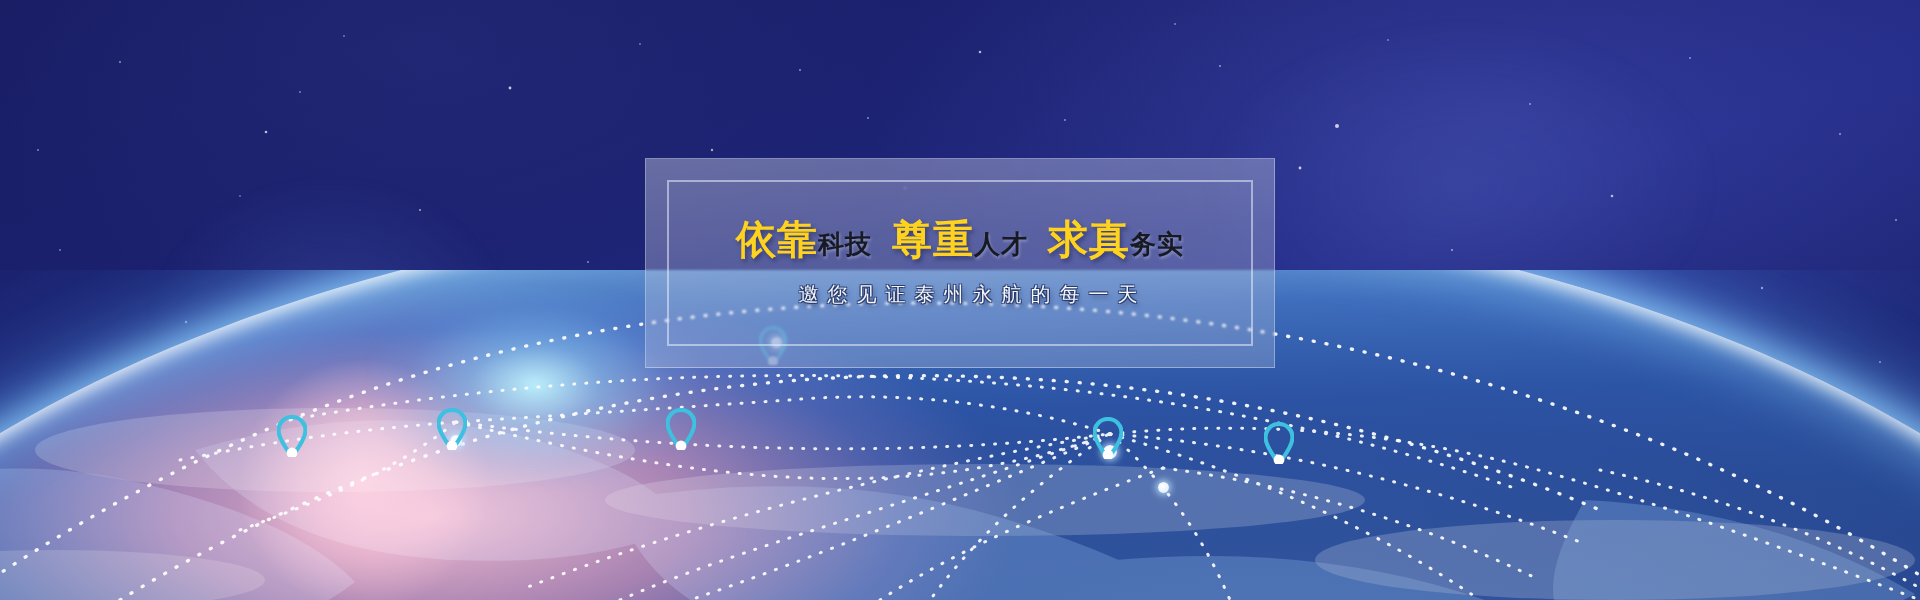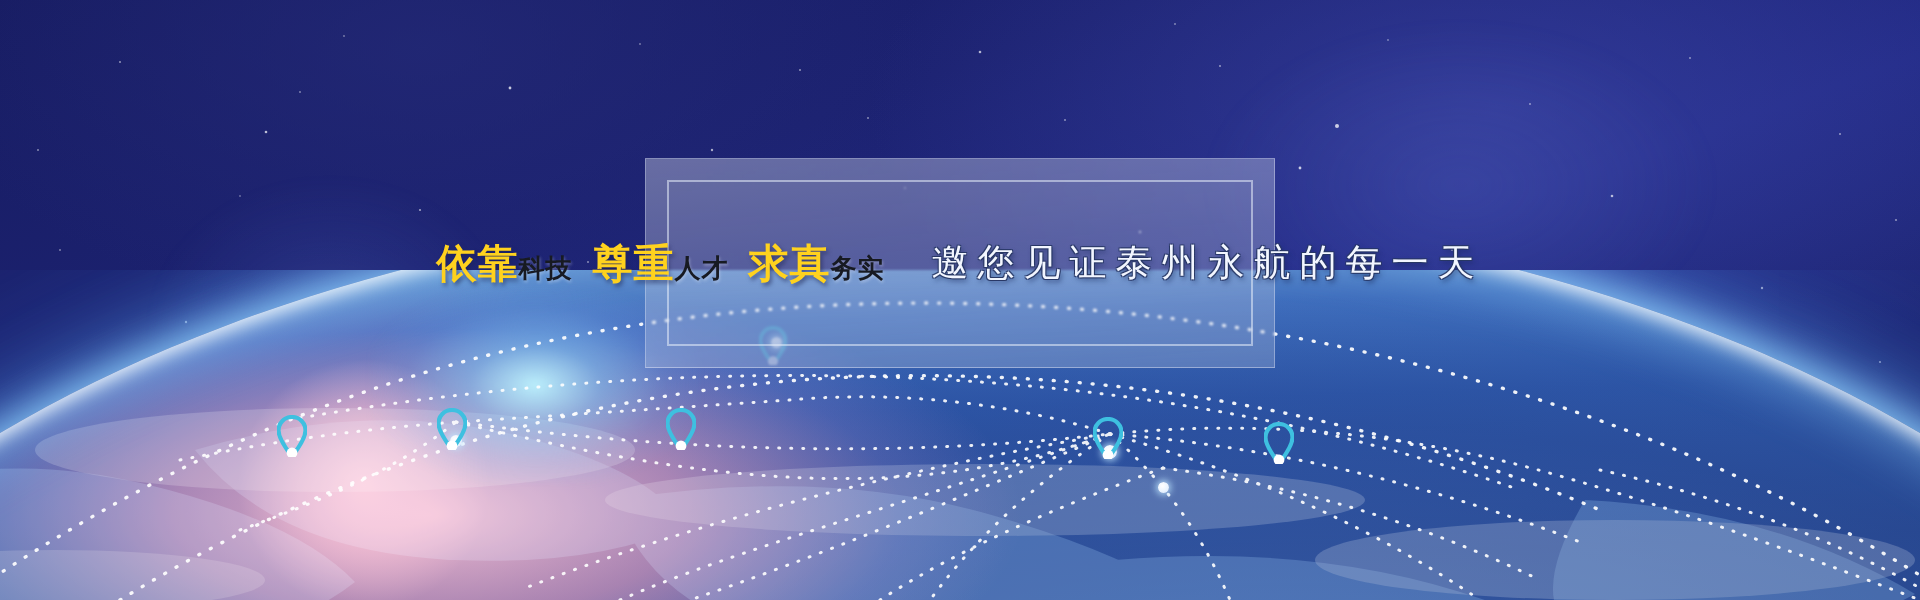--- a/index.html
+++ b/index.html
@@ -95,7 +95,7 @@
   }
   .panel-text{
     position:absolute;inset:0;
-    display:flex;flex-direction:row;
+    display:flex;flex-direction:column;
     align-items:center;justify-content:center;
     gap:22px;
   }

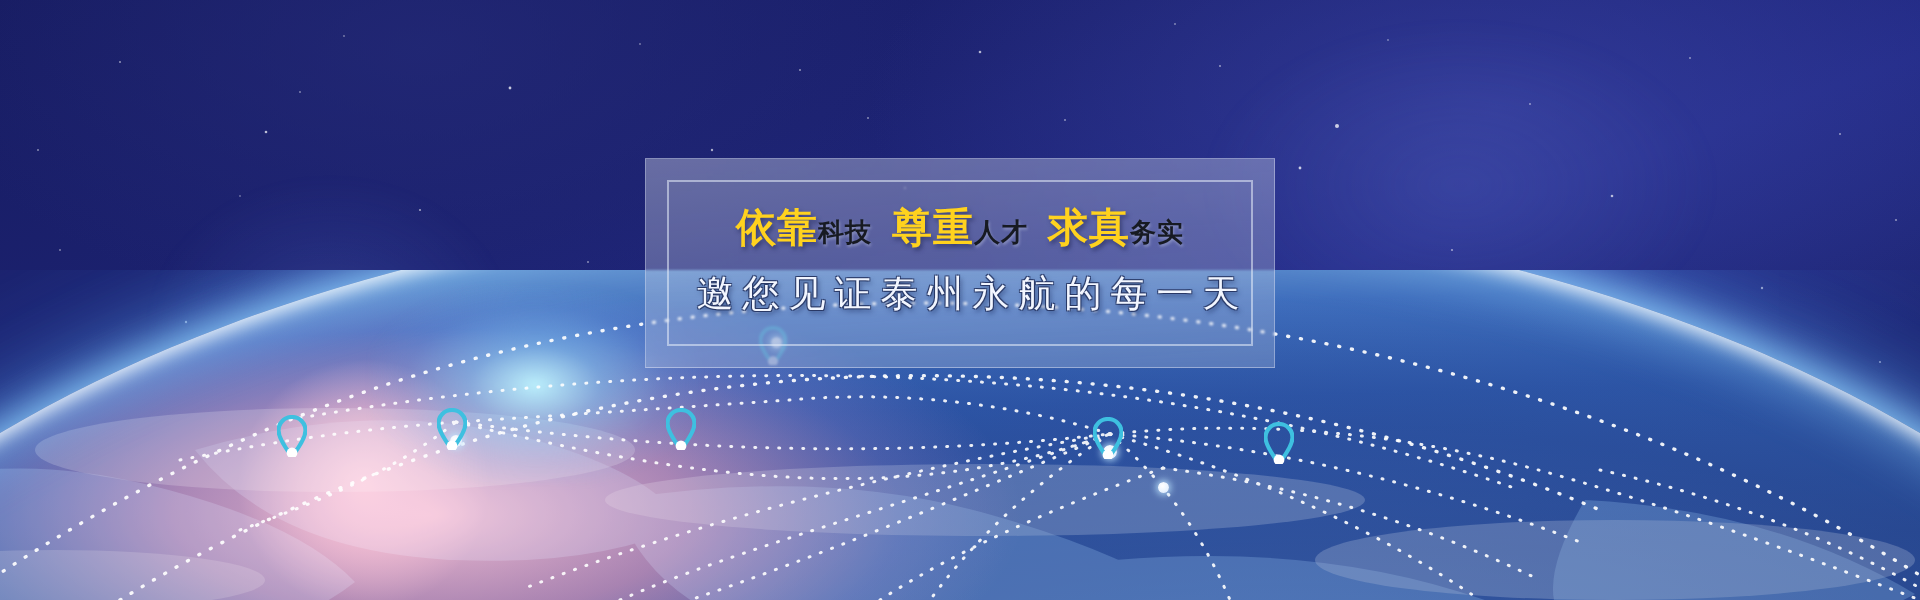--- a/index.html
+++ b/index.html
@@ -122,7 +122,7 @@
 
   .line2{
     white-space:nowrap;
-    font-size:37px;
+    font-size:20px;
     letter-spacing:9px;
     color:#f2f6ff;
     font-family:Liberation Mono, monospace;

